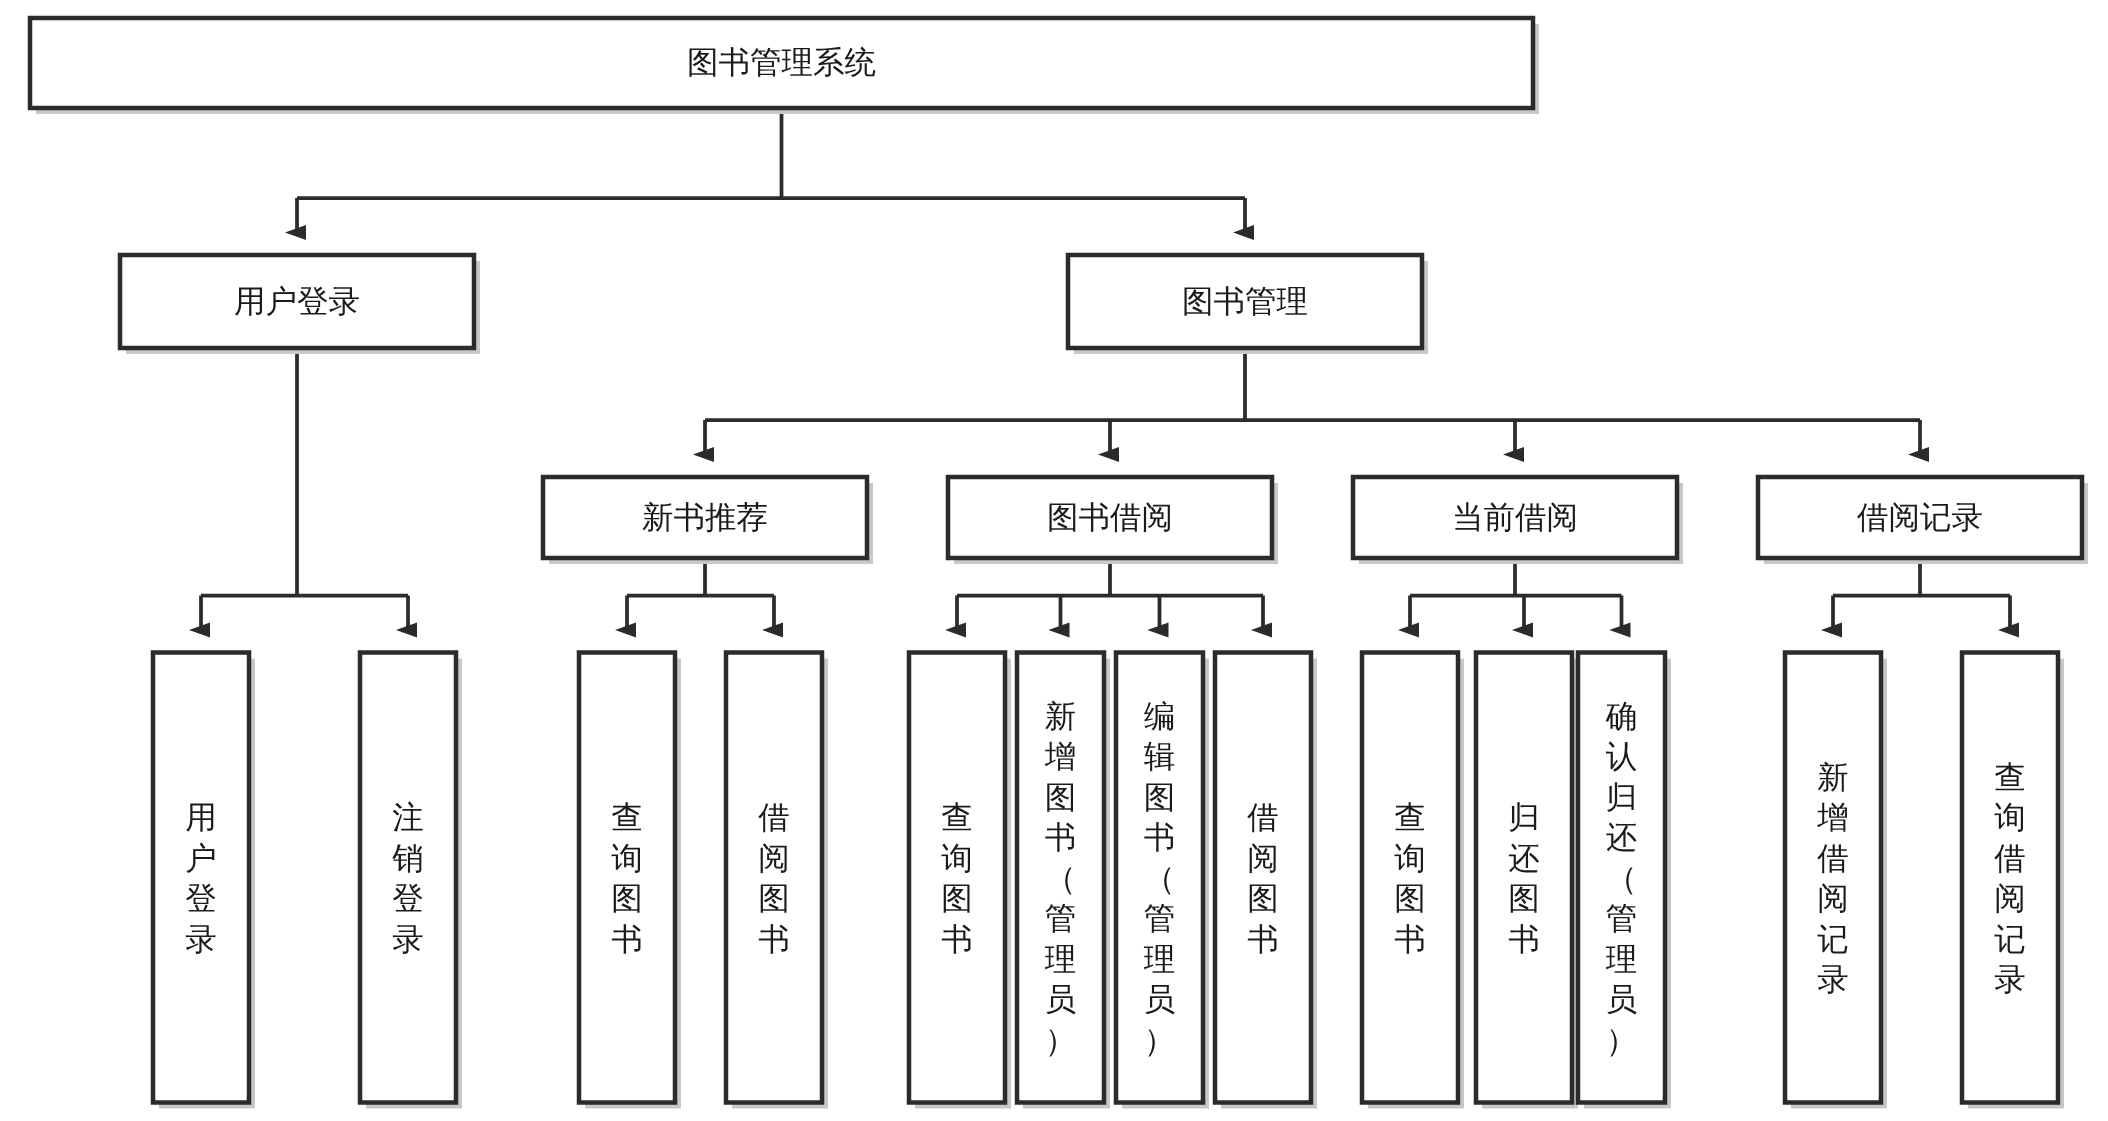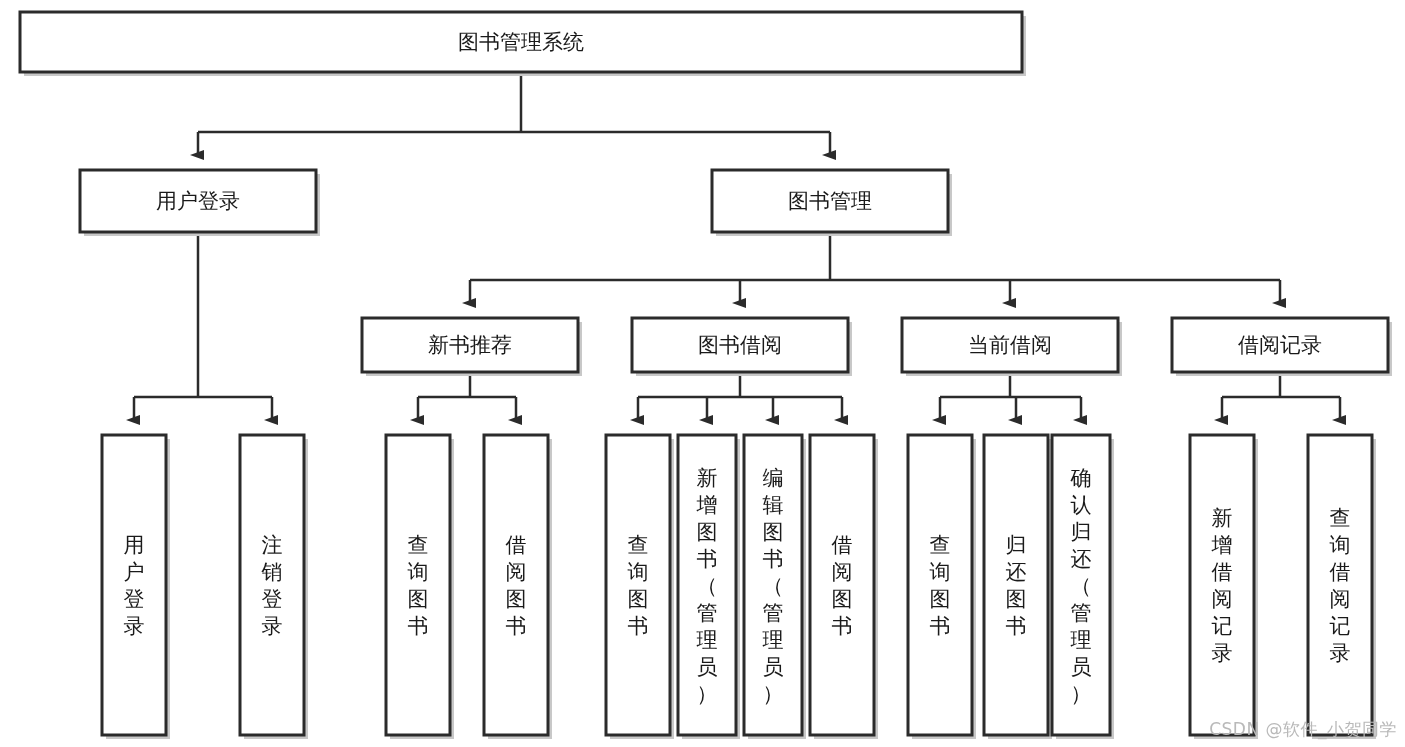--- a/index.html
+++ b/index.html
@@ -214,7 +214,6 @@
         </g>
       </g>
   </svg>
-  <div class="watermark">CSDN @软件_小贺同学</div>
 </div>
 
 </body></html>

